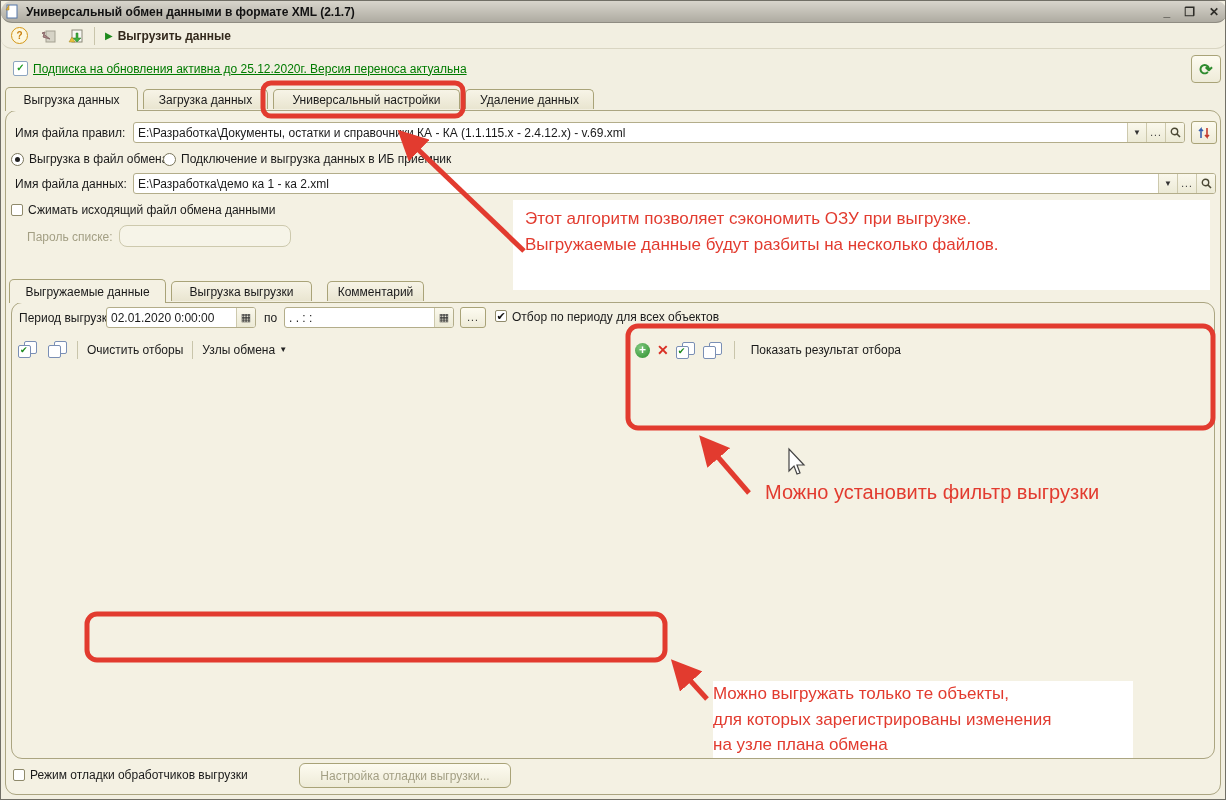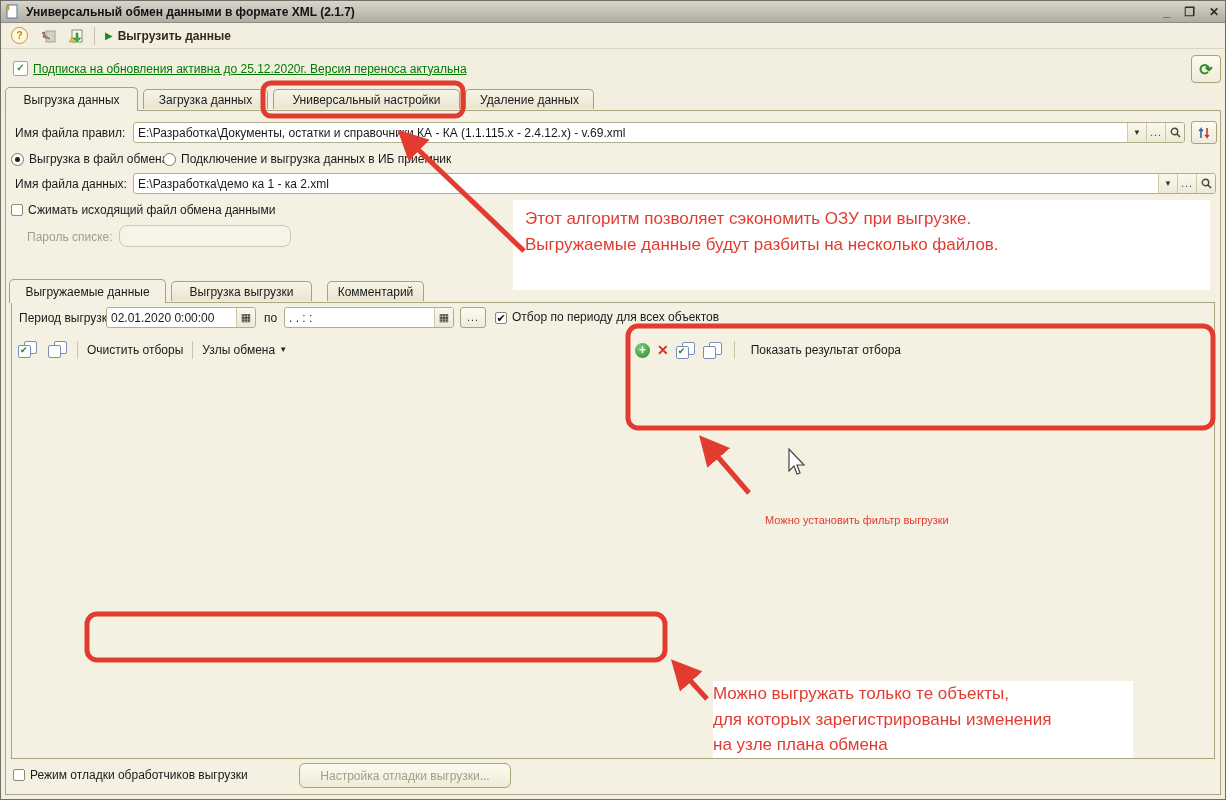--- a/index.html
+++ b/index.html
@@ -6,7 +6,7 @@
   #screen{position:relative;width:1226px;height:800px;background:#f2efe1;
     font-family:"Liberation Sans",sans-serif;font-size:12px;color:#1a1a1a;
     overflow:hidden;border:1px solid #716f66;box-sizing:border-box;}
-  .abs{position:absolute;}
+  .abs{position:absolute;border-radius:11px;}
   
   .titlebar{left:0;top:0;width:1226px;height:22px;
     background:linear-gradient(#d8d5cc,#aeaba1);display:flex;align-items:center;

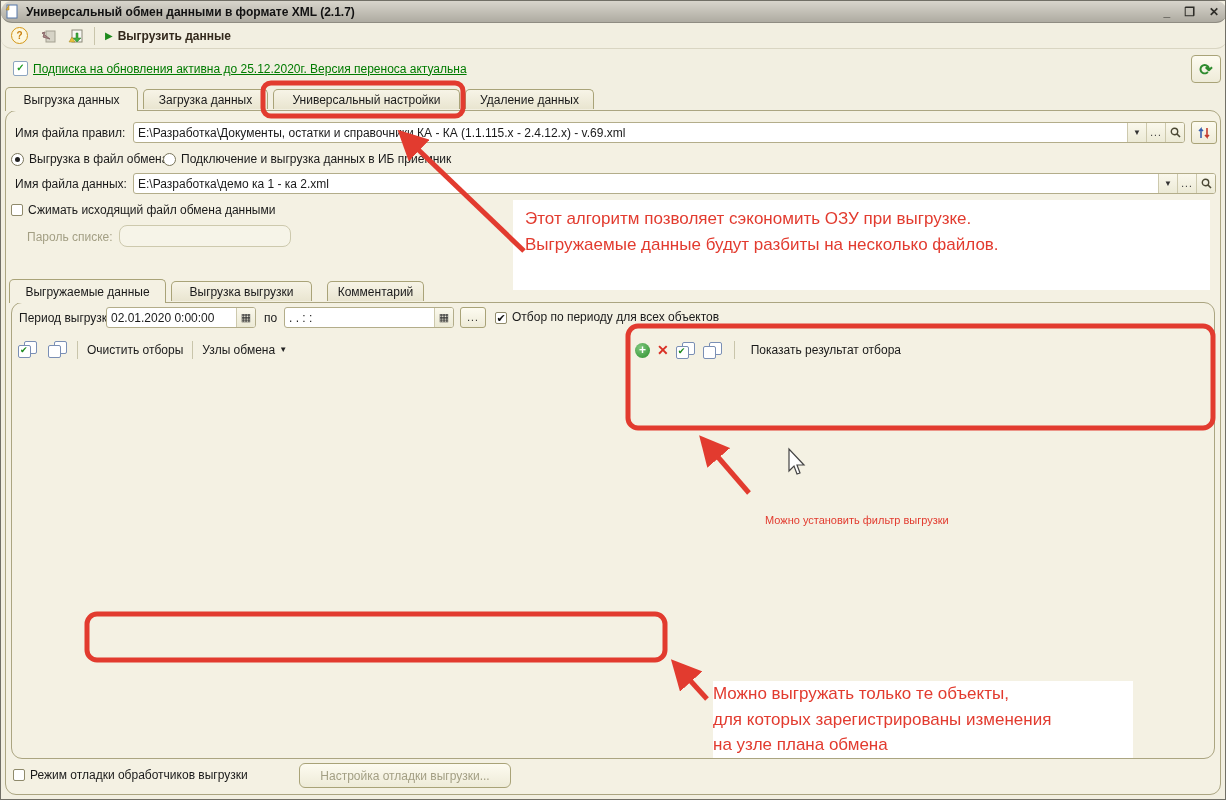--- a/index.html
+++ b/index.html
@@ -236,7 +236,7 @@
   <div class="abs sqbtn" style="left:459px;top:306px;width:26px;height:21px;z-index:4">
     <span style="font-size:10px;letter-spacing:1px">...</span>
   </div>
-  <div class="abs" style="left:494px;top:309px;display:flex;align-items:flex-end;gap:5px;z-index:4">
+  <div class="abs" style="left:494px;top:309px;display:flex;align-items:flex-start;gap:5px;z-index:4">
     <span class="cb checked"></span>
     <span>Отбор по периоду для всех объектов</span>
   </div>

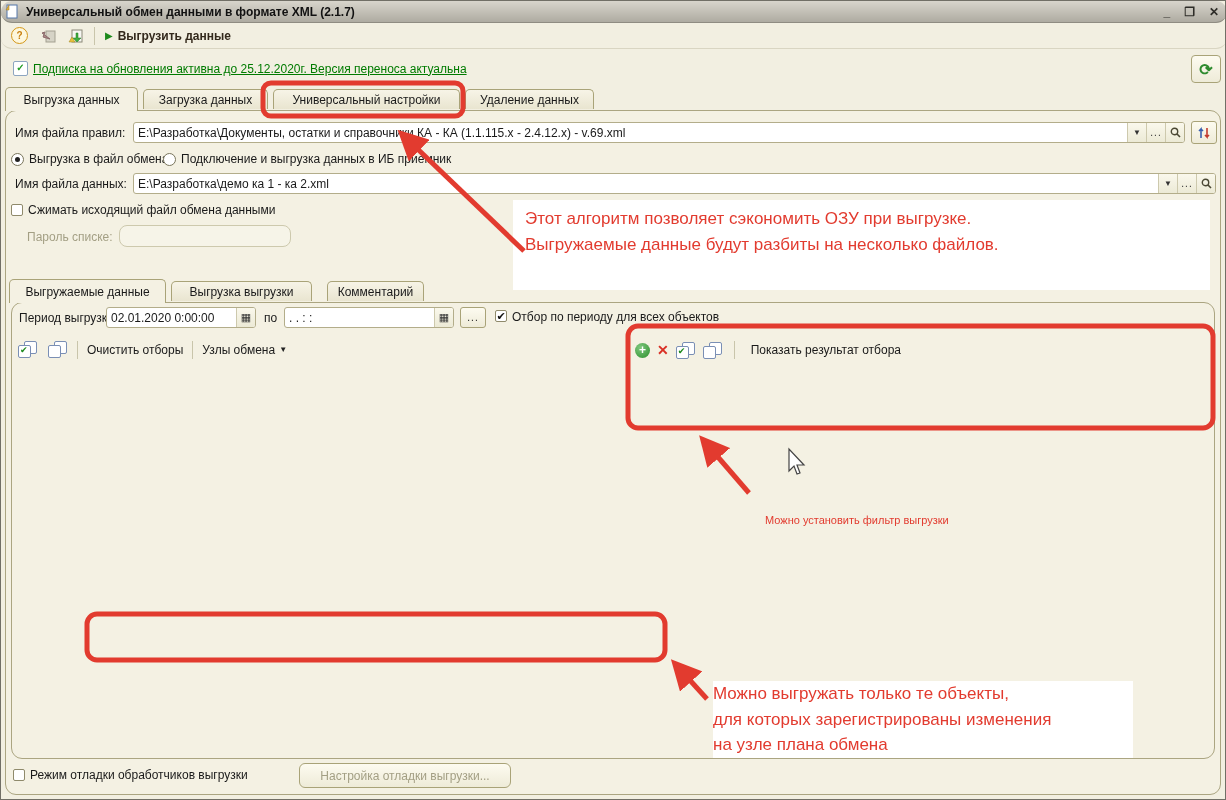--- a/index.html
+++ b/index.html
@@ -97,7 +97,7 @@
   
   .ann{position:absolute;color:#e23b2f;background:#fff;z-index:40;line-height:1.5;}
   .ann1{left:512px;top:199px;width:697px;height:90px;font-size:17px;padding:6px 0 0 12px;box-sizing:border-box;}
-  .ann2{left:764px;top:511px;font-size:11px;background:transparent;}
+  .ann2{left:764px;top:476px;font-size:20px;background:transparent;}
   .ann3{left:712px;top:680px;font-size:17px;width:420px;background:#fff;}
   svg.overlay{position:absolute;left:0;top:0;z-index:50;pointer-events:none;}
   .smalltri{font-size:8px;color:#222;}

